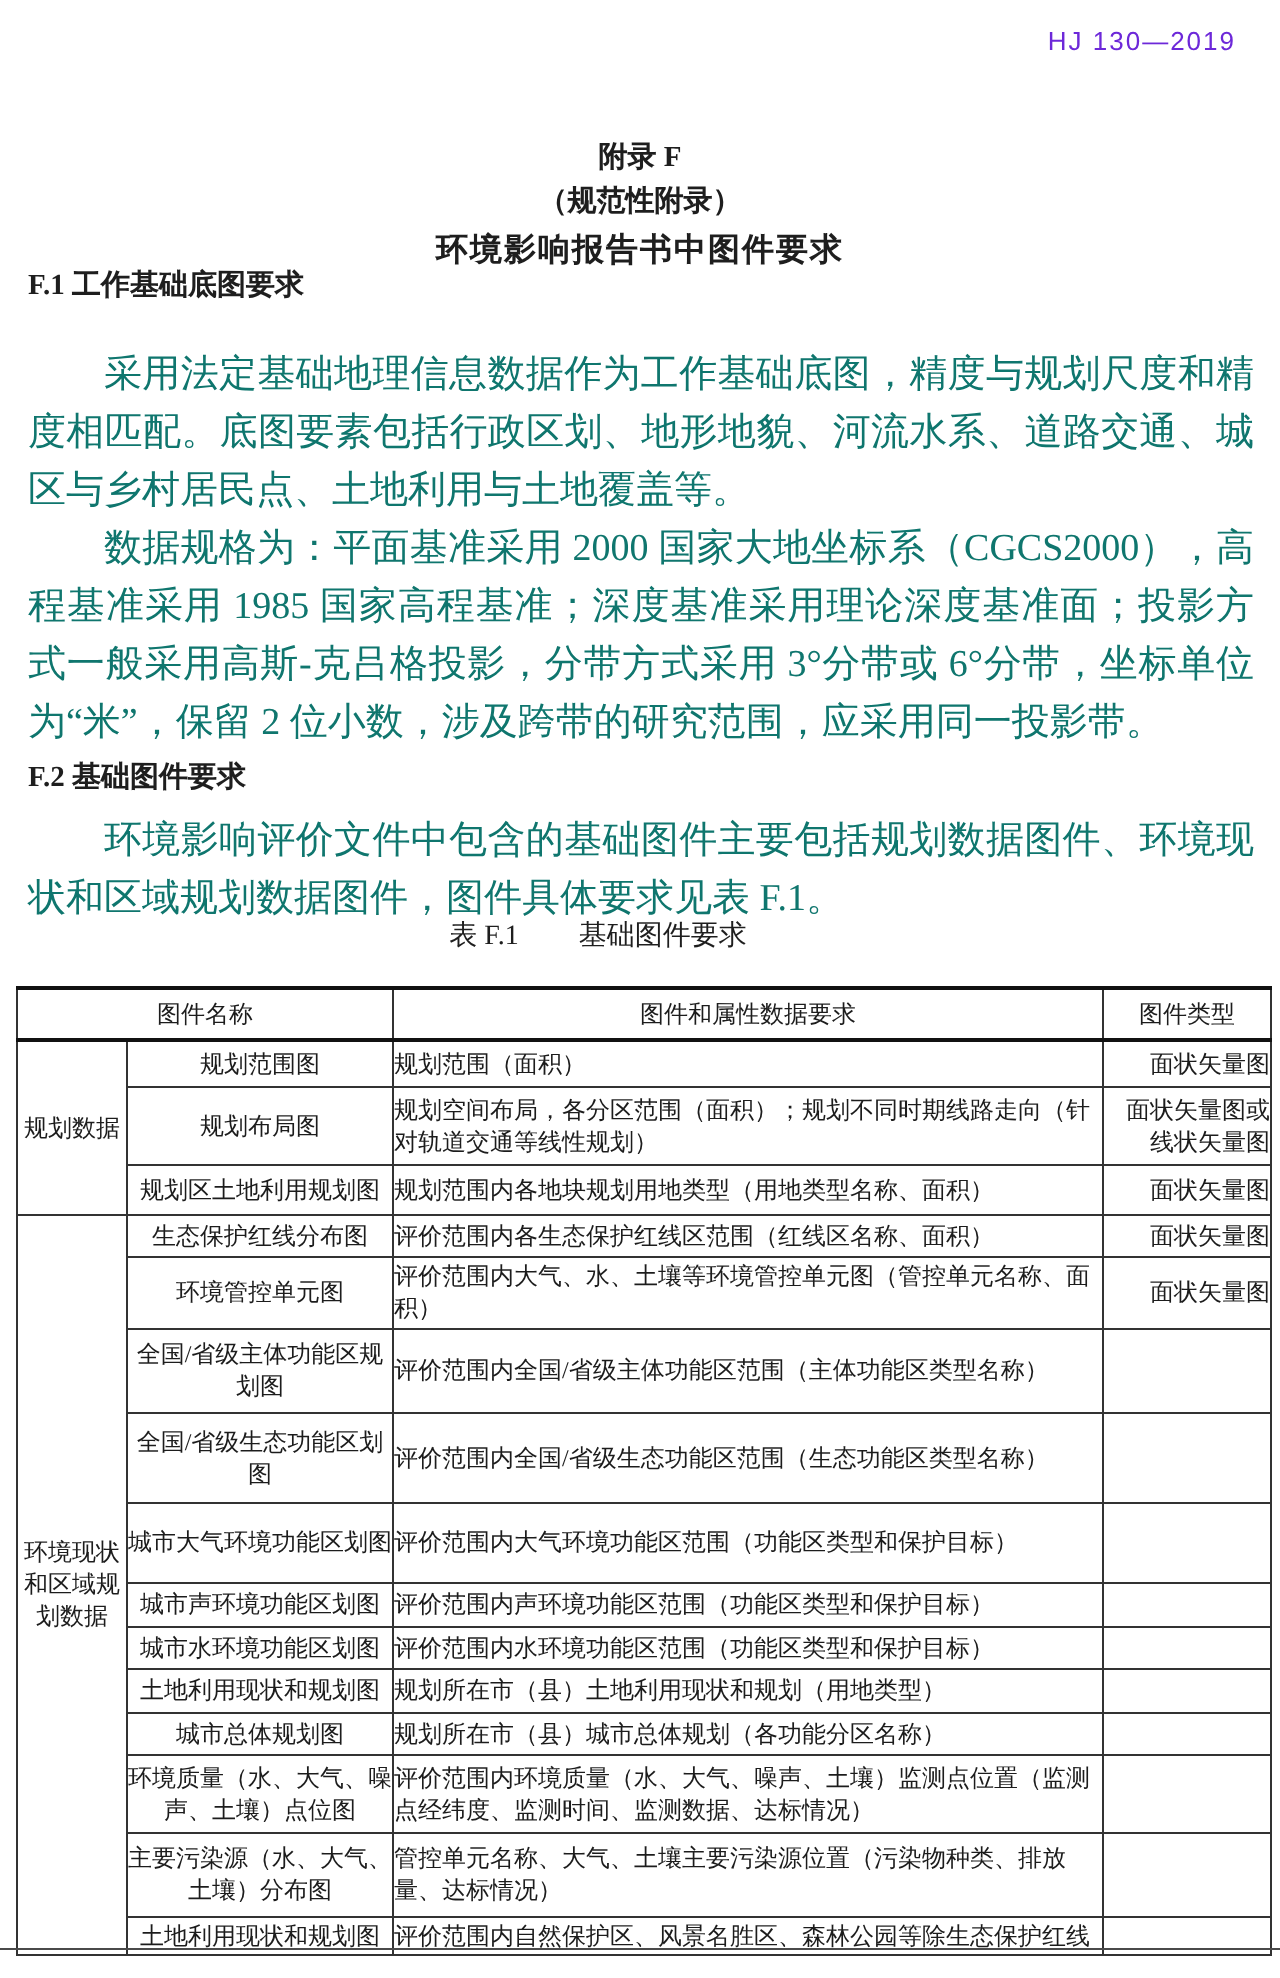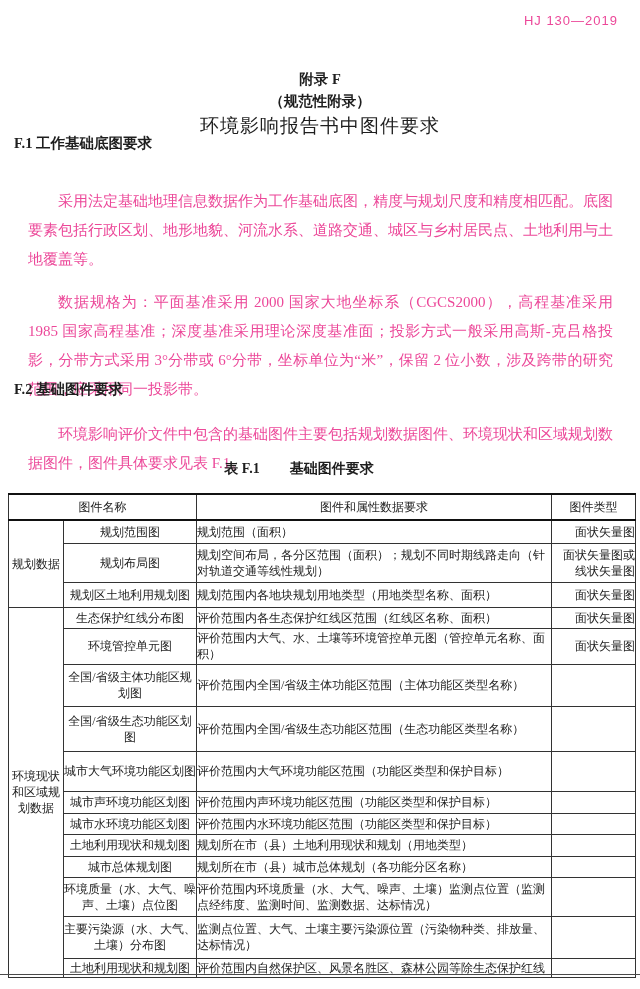--- a/index.html
+++ b/index.html
@@ -11,7 +11,7 @@
   .doc-number{
     position:absolute; top:13px; right:22px;
     font-family:"Liberation Sans","DejaVu Sans",sans-serif;
-    font-size:13px; letter-spacing:1px; color:#ec4899;
+    font-size:13px; letter-spacing:1px; color:#6d28d9;
   }
   .title-block{position:absolute; top:44px; left:0; width:640px; text-align:center;}
   .title-appendix{font-size:14.5px; font-weight:bold; line-height:22px;margin-top:24px;}

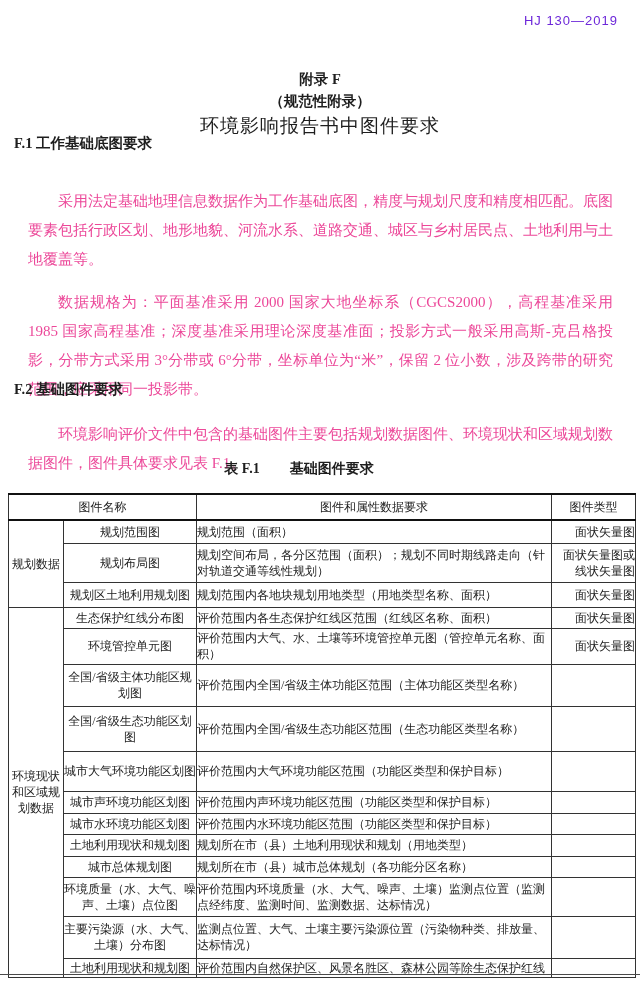--- a/index.html
+++ b/index.html
@@ -16,7 +16,7 @@
   .title-block{position:absolute; top:44px; left:0; width:640px; text-align:center;}
   .title-appendix{font-size:14.5px; font-weight:bold; line-height:22px;margin-top:24px;}
   .title-subtitle{font-size:14.5px; font-weight:bold; line-height:22px;}
-  .title-main{font-size:19px; font-weight:normal; line-height:28px; letter-spacing:1px;}
+  .title-main{font-size:16px; font-weight:bold; line-height:28px; letter-spacing:1px;}
   .sec-heading{
     position:absolute; left:14px; width:612px;
     font-size:14.5px; font-weight:bold; line-height:22px;

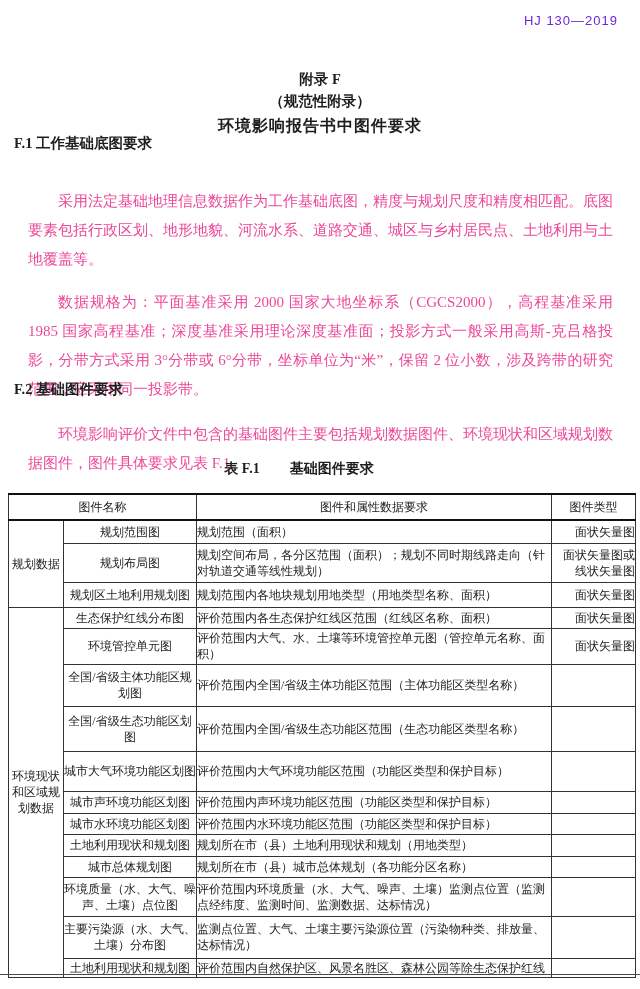--- a/index.html
+++ b/index.html
@@ -27,8 +27,8 @@
   .para-block.b1{top:173px;}
   .para-block.b2{top:406px;}
   .para-block p{
-    margin:14px; text-indent:2em; text-align:justify;
-    font-size:15px; line-height:29px; color:#ec4899;
+    margin:0; text-indent:2em; text-align:justify;
+    font-size:19px; line-height:29px; color:#0f766e;
   }
   .table-caption{
     position:absolute; top:458px; left:0; width:598px; text-align:center;

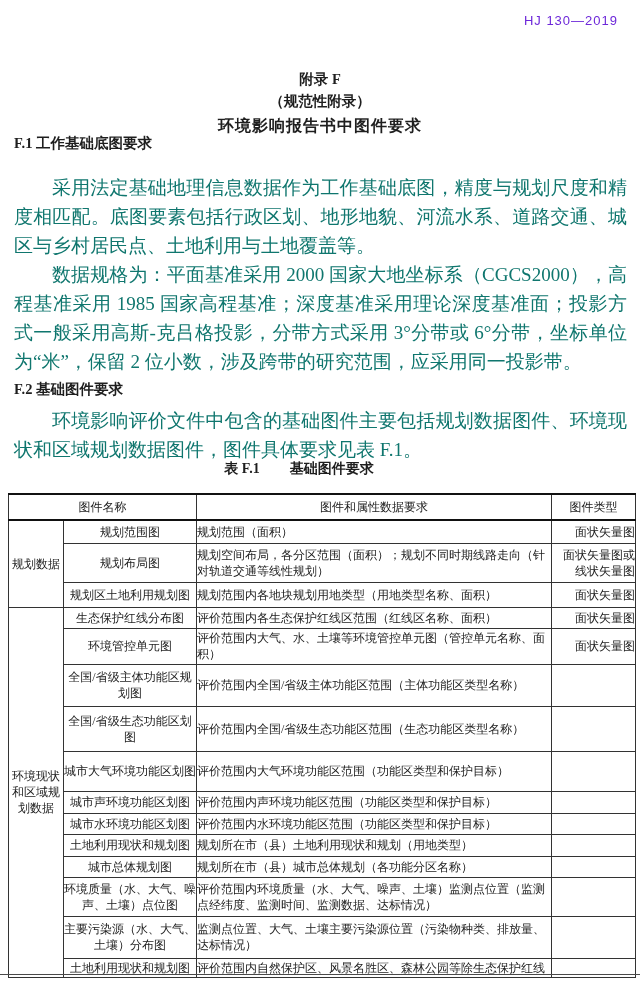--- a/index.html
+++ b/index.html
@@ -32,7 +32,7 @@
   }
   .table-caption{
     position:absolute; top:458px; left:0; width:598px; text-align:center;
-    font-size:14px; font-weight:bold; line-height:22px;
+    font-size:14px; font-weight:normal; line-height:22px;
   }
   .table-caption .cap-label{margin-right:30px;}
   .basic-table{

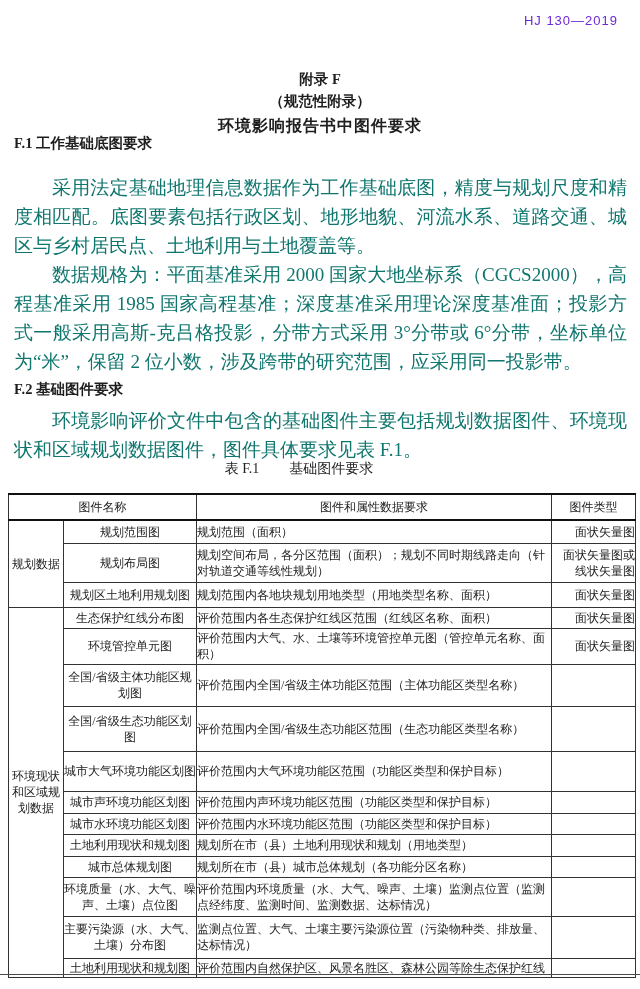--- a/index.html
+++ b/index.html
@@ -173,7 +173,7 @@
       </tr>
       <tr style="height:42px">
         <td class="cell-name">主要污染源（水、大气、土壤）分布图</td>
-        <td class="cell-req">监测点位置、大气、土壤主要污染源位置（污染物种类、排放量、达标情况）</td>
+        <td class="cell-req">管控单元名称、大气、土壤主要污染源位置（污染物种类、排放量、达标情况）</td>
         <td class="cell-type"></td>
       </tr>
       <tr style="height:18px" class="row-cut">

